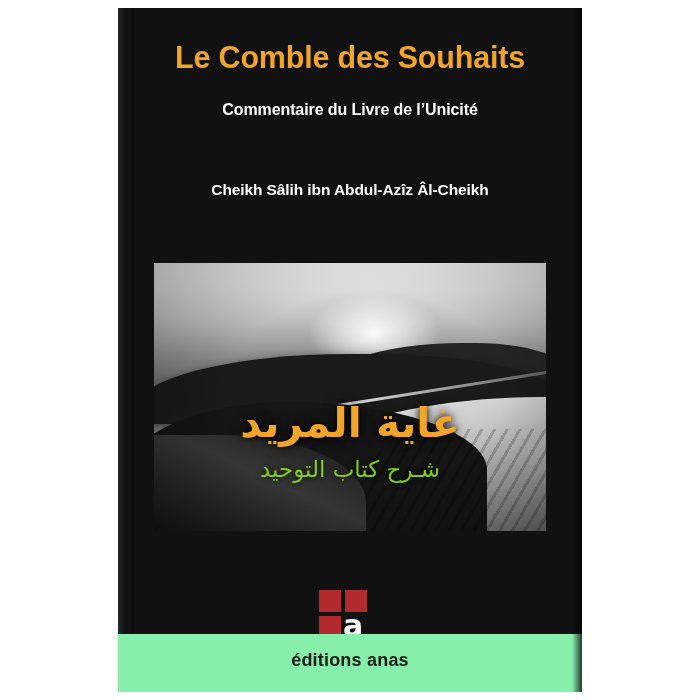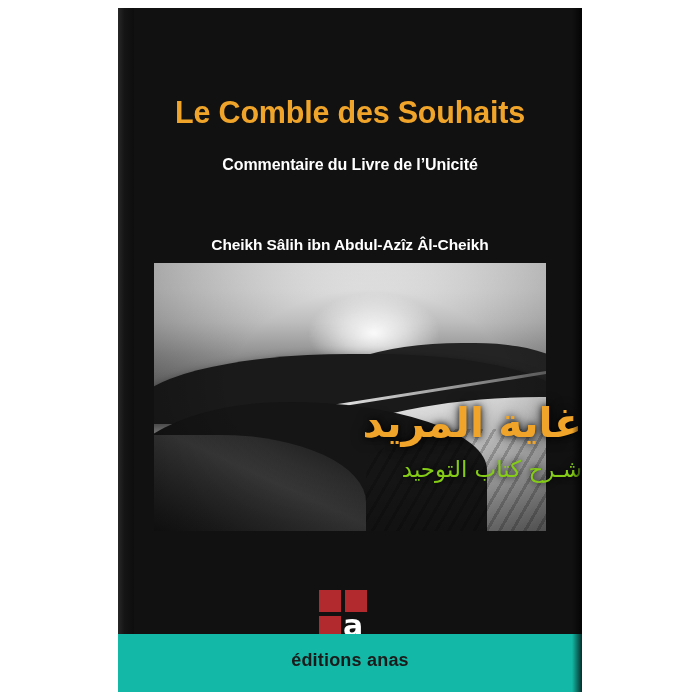--- a/index.html
+++ b/index.html
@@ -57,7 +57,7 @@
     left: 0;
     top: 0;
     width: 100%;
-    padding-top: 88px;
+    padding-top: 33px;
     text-align: center;
   }
 

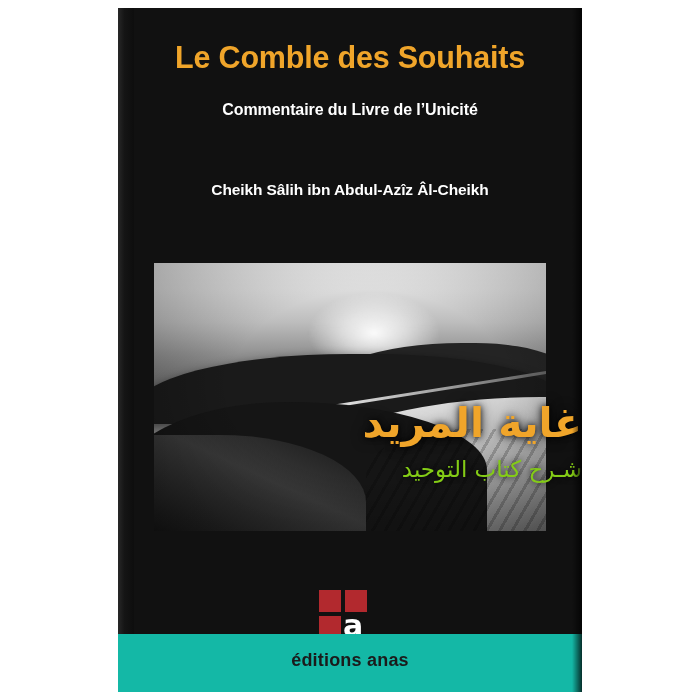--- a/index.html
+++ b/index.html
@@ -204,6 +204,7 @@
     left: 0;
     top: 395px;
     width: 100%;
+    text-align: center;
     direction: rtl;
   }
   #arabic-title {

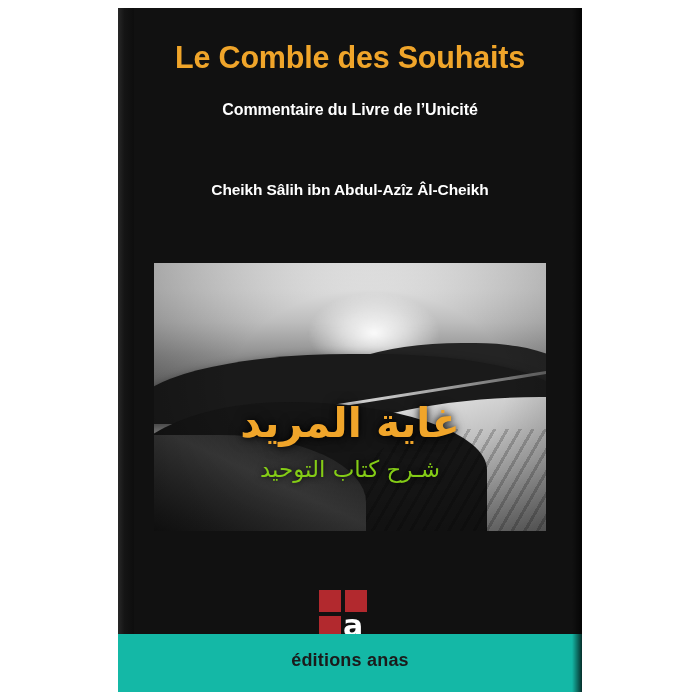--- a/index.html
+++ b/index.html
@@ -261,7 +261,7 @@
     bottom: 0;
     width: 100%;
     height: 58px;
-    background: #14b8a6;
+    background: #86efac;
   }
   #publisher-name {
     position: absolute;

